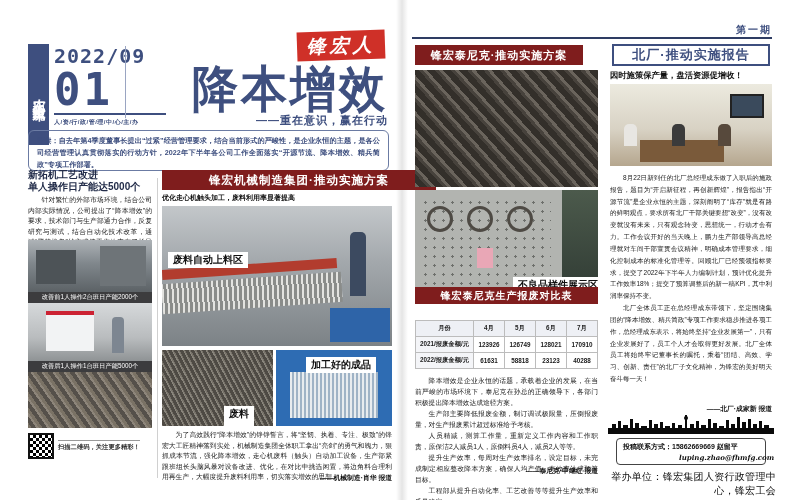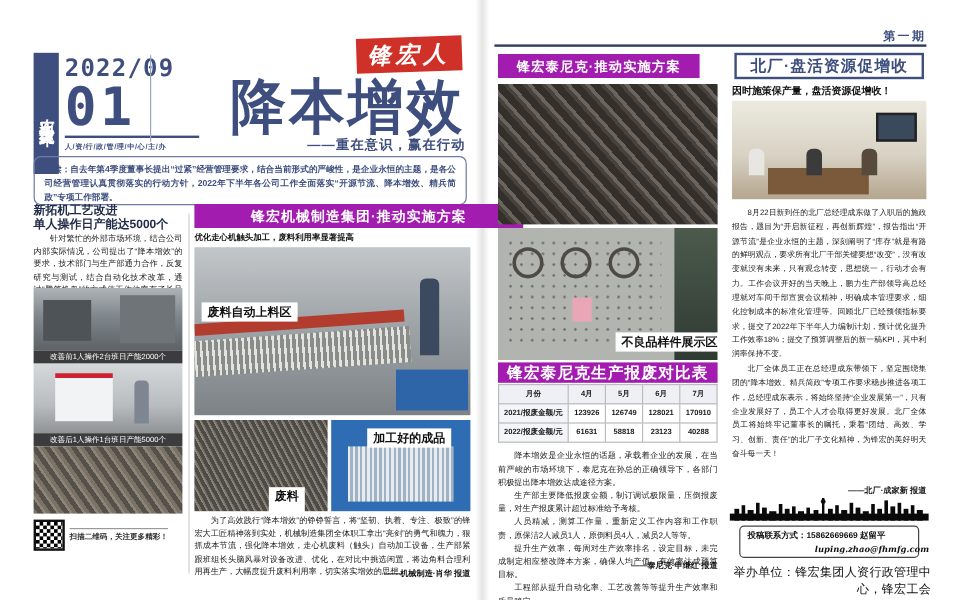--- a/index.html
+++ b/index.html
@@ -82,7 +82,7 @@
   #ph-meeting .p1 { left:14px; background:#e8e6e2; } #ph-meeting .p2 { left:62px; background:#3b3b3b; } #ph-meeting .p3 { left:108px; background:#57493c; }
 
   
-  .sec-bar { background:#a21caf; color:#fff; font-weight:bold; display:flex; align-items:center; justify-content:center; letter-spacing:1px; }
+  .sec-bar { background:#7f1d1d; color:#fff; font-weight:bold; display:flex; align-items:center; justify-content:center; letter-spacing:1px; }
   #mach-bar { left:162px; top:170px; width:274px; height:20px; font-size:11.5px; }
   #mach-sub { left:162px; top:193px; width:230px; font-size:7px; font-weight:bold; color:#111; }
   #mach-lab-feed { left:168px; top:252px; font-size:10px; }

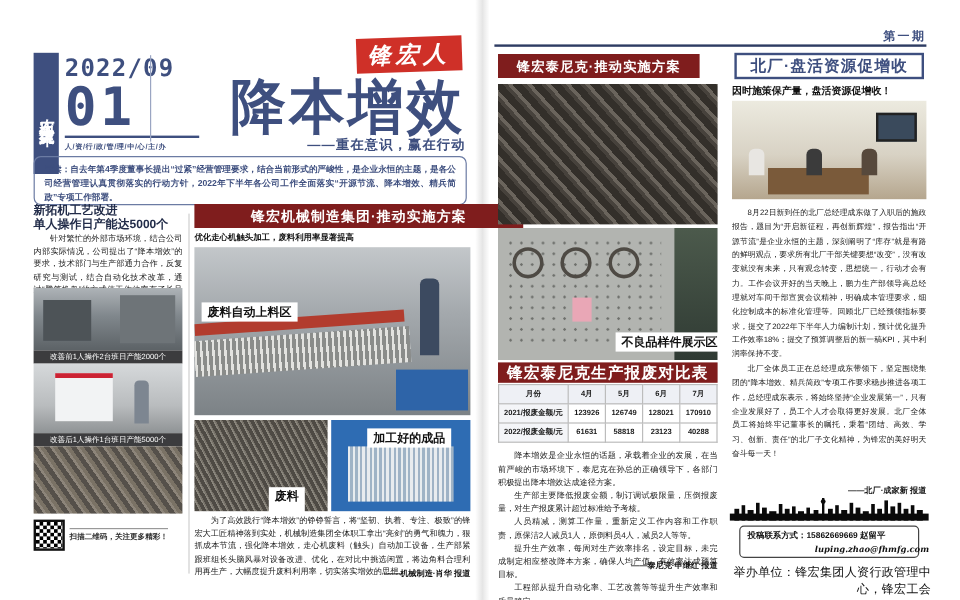--- a/index.html
+++ b/index.html
@@ -232,7 +232,7 @@
   </div>
   <div class="abs" id="tnk-byline">——泰尼克·申继红 报道</div>
 
-  <div class="abs" id="north-box">北厂·盘活资源促增收</div>
+  <div class="abs" id="north-box">北厂·推动实施报告</div>
   <div class="abs" id="north-slogan">因时施策保产量，盘活资源促增收！</div>
   <div class="photo" id="ph-meeting">
     <div class="screen"></div>

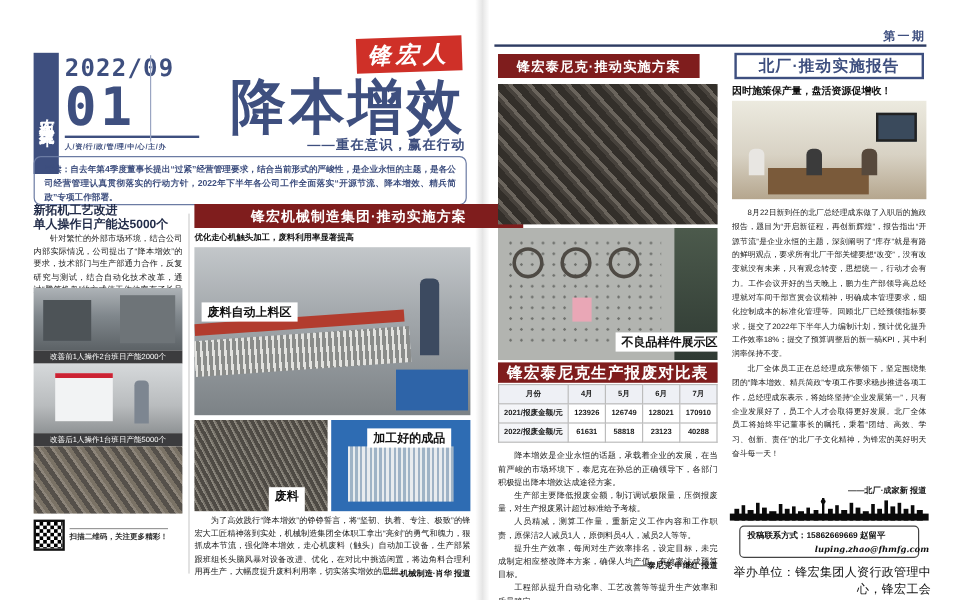--- a/index.html
+++ b/index.html
@@ -97,7 +97,7 @@
 
   #tnk-bar { left:415px; top:45px; width:168px; height:20px; font-size:11px; }
   #tnk-lab-defect { left:486px; top:277px; font-size:10px;margin-left:27px; }
-  #tbl-title { left:415px; top:302px; width:183px; height:17px; font-size:13px; }
+  #tbl-title { left:415px; top:287px; width:183px; height:17px; font-size:10px; }
   #tnk-table { left:415px; top:320px; width:183px; border-collapse:collapse; }
   #tnk-table td { border:1px solid #bcbcbc; font-size:6.3px; font-weight:bold; color:#1a1a1a; text-align:center; height:16px; padding:0 1px; }
   #tnk-table tr:first-child td { background:#eef0f5; }

